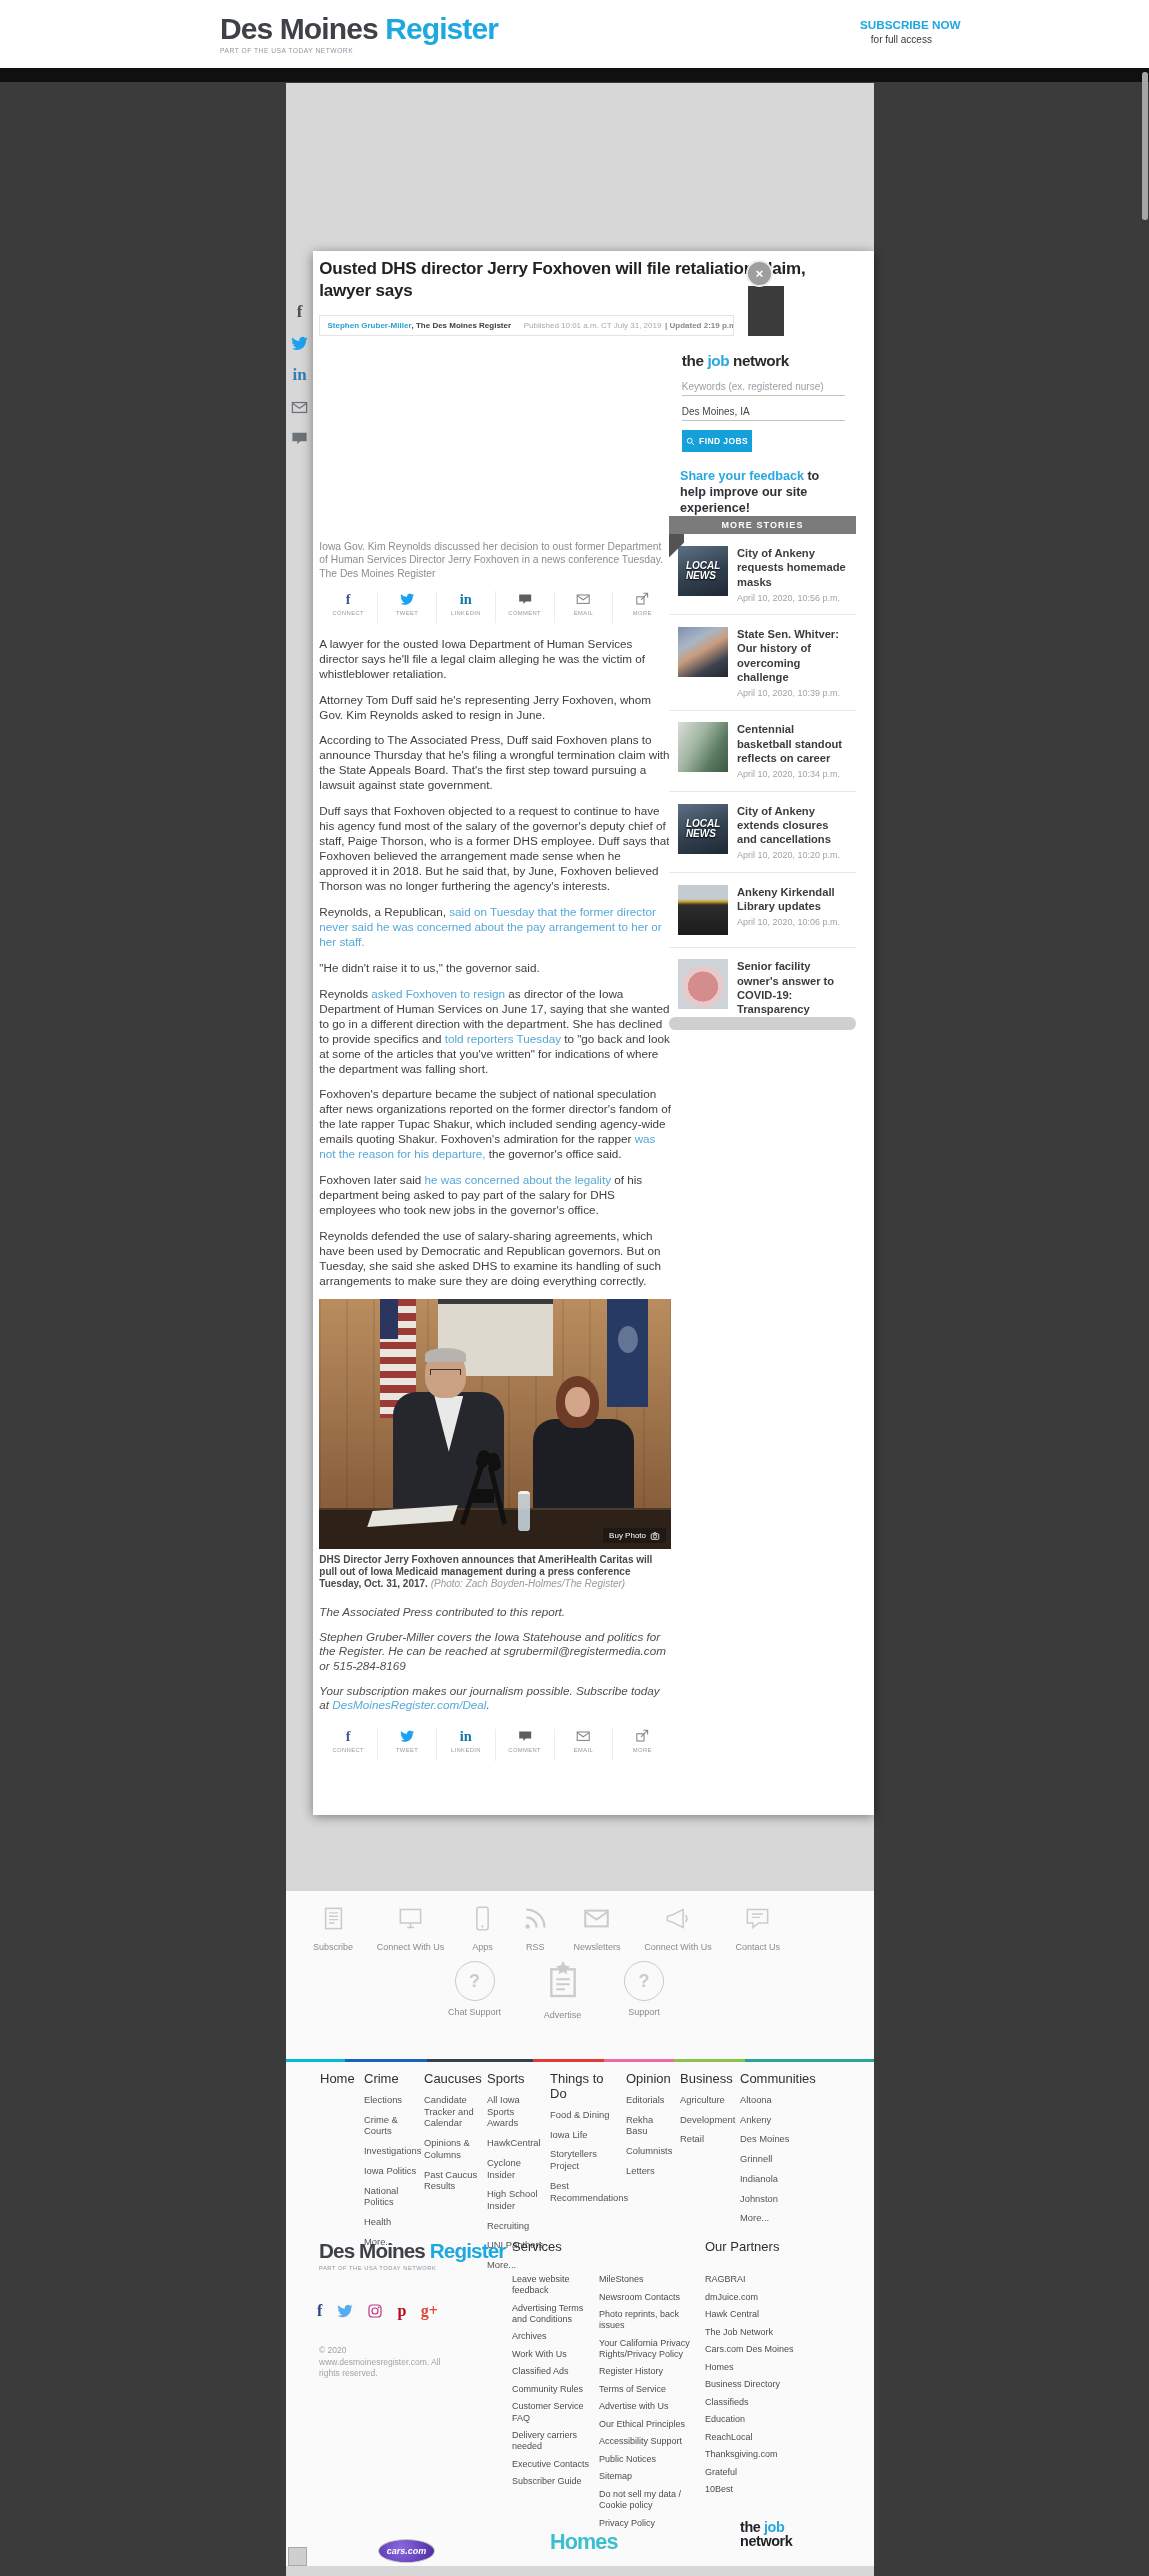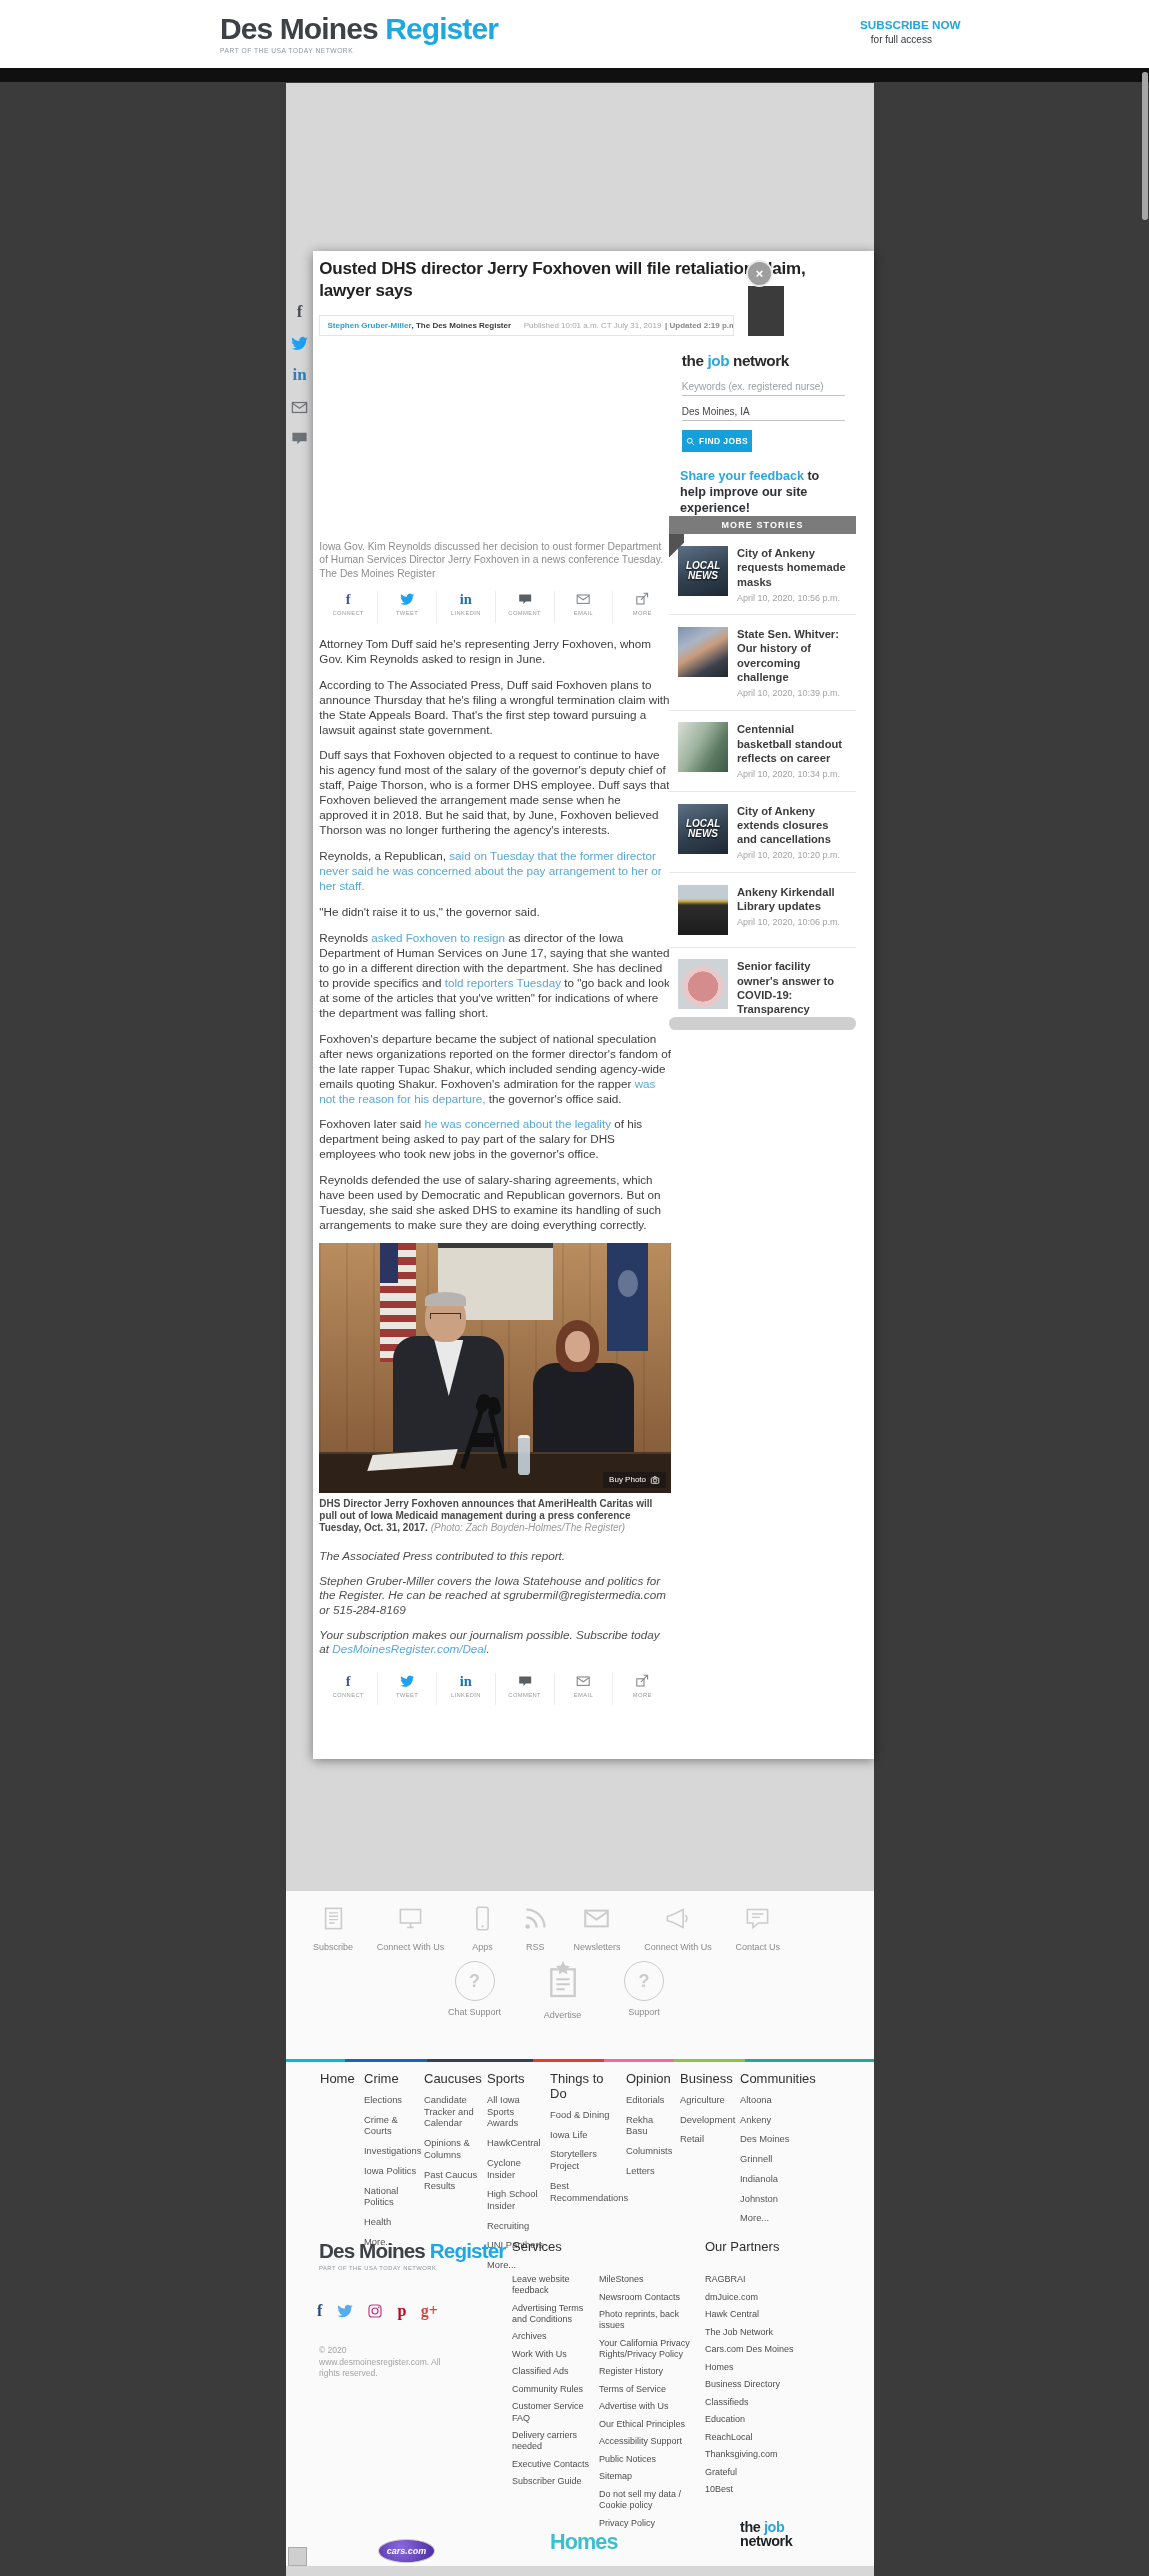--- a/index.html
+++ b/index.html
@@ -121,7 +121,7 @@
   .thumb.basketball{background:linear-gradient(120deg,#d9ded7 0%,#9fb4a0 40%,#5c7a62 70%,#3c5a44 100%)}
   .thumb.football{background:linear-gradient(180deg,#c3ccd3 0%,#c3ccd3 28%,#caa62a 33%,#2d2d2d 40%,#1b1b1b 100%)}
   .thumb.heart{background:radial-gradient(circle at 50% 55%,#d48c8c 0 40%,#e7c9c9 41% 55%,#cdd3d6 56% 100%)}
-  .thumb-label{position:absolute;inset:0;display:flex;align-items:center;justify-content:center;text-align:center;
+  .thumb-label{position:absolute;inset:0;display:flex;align-items:center;justify-content:center;text-align:left;
                color:#fff;font-weight:bold;font-style:italic;font-size:10px;line-height:10px;text-shadow:0 0.9px 1.8px #000;padding:20px}
   .story-title{font-size:11.2px;font-weight:bold;line-height:14.4px;color:#3c3c3c}
   .story-time{font-size:9px;color:#a3a3a3;margin-top:3.6px}

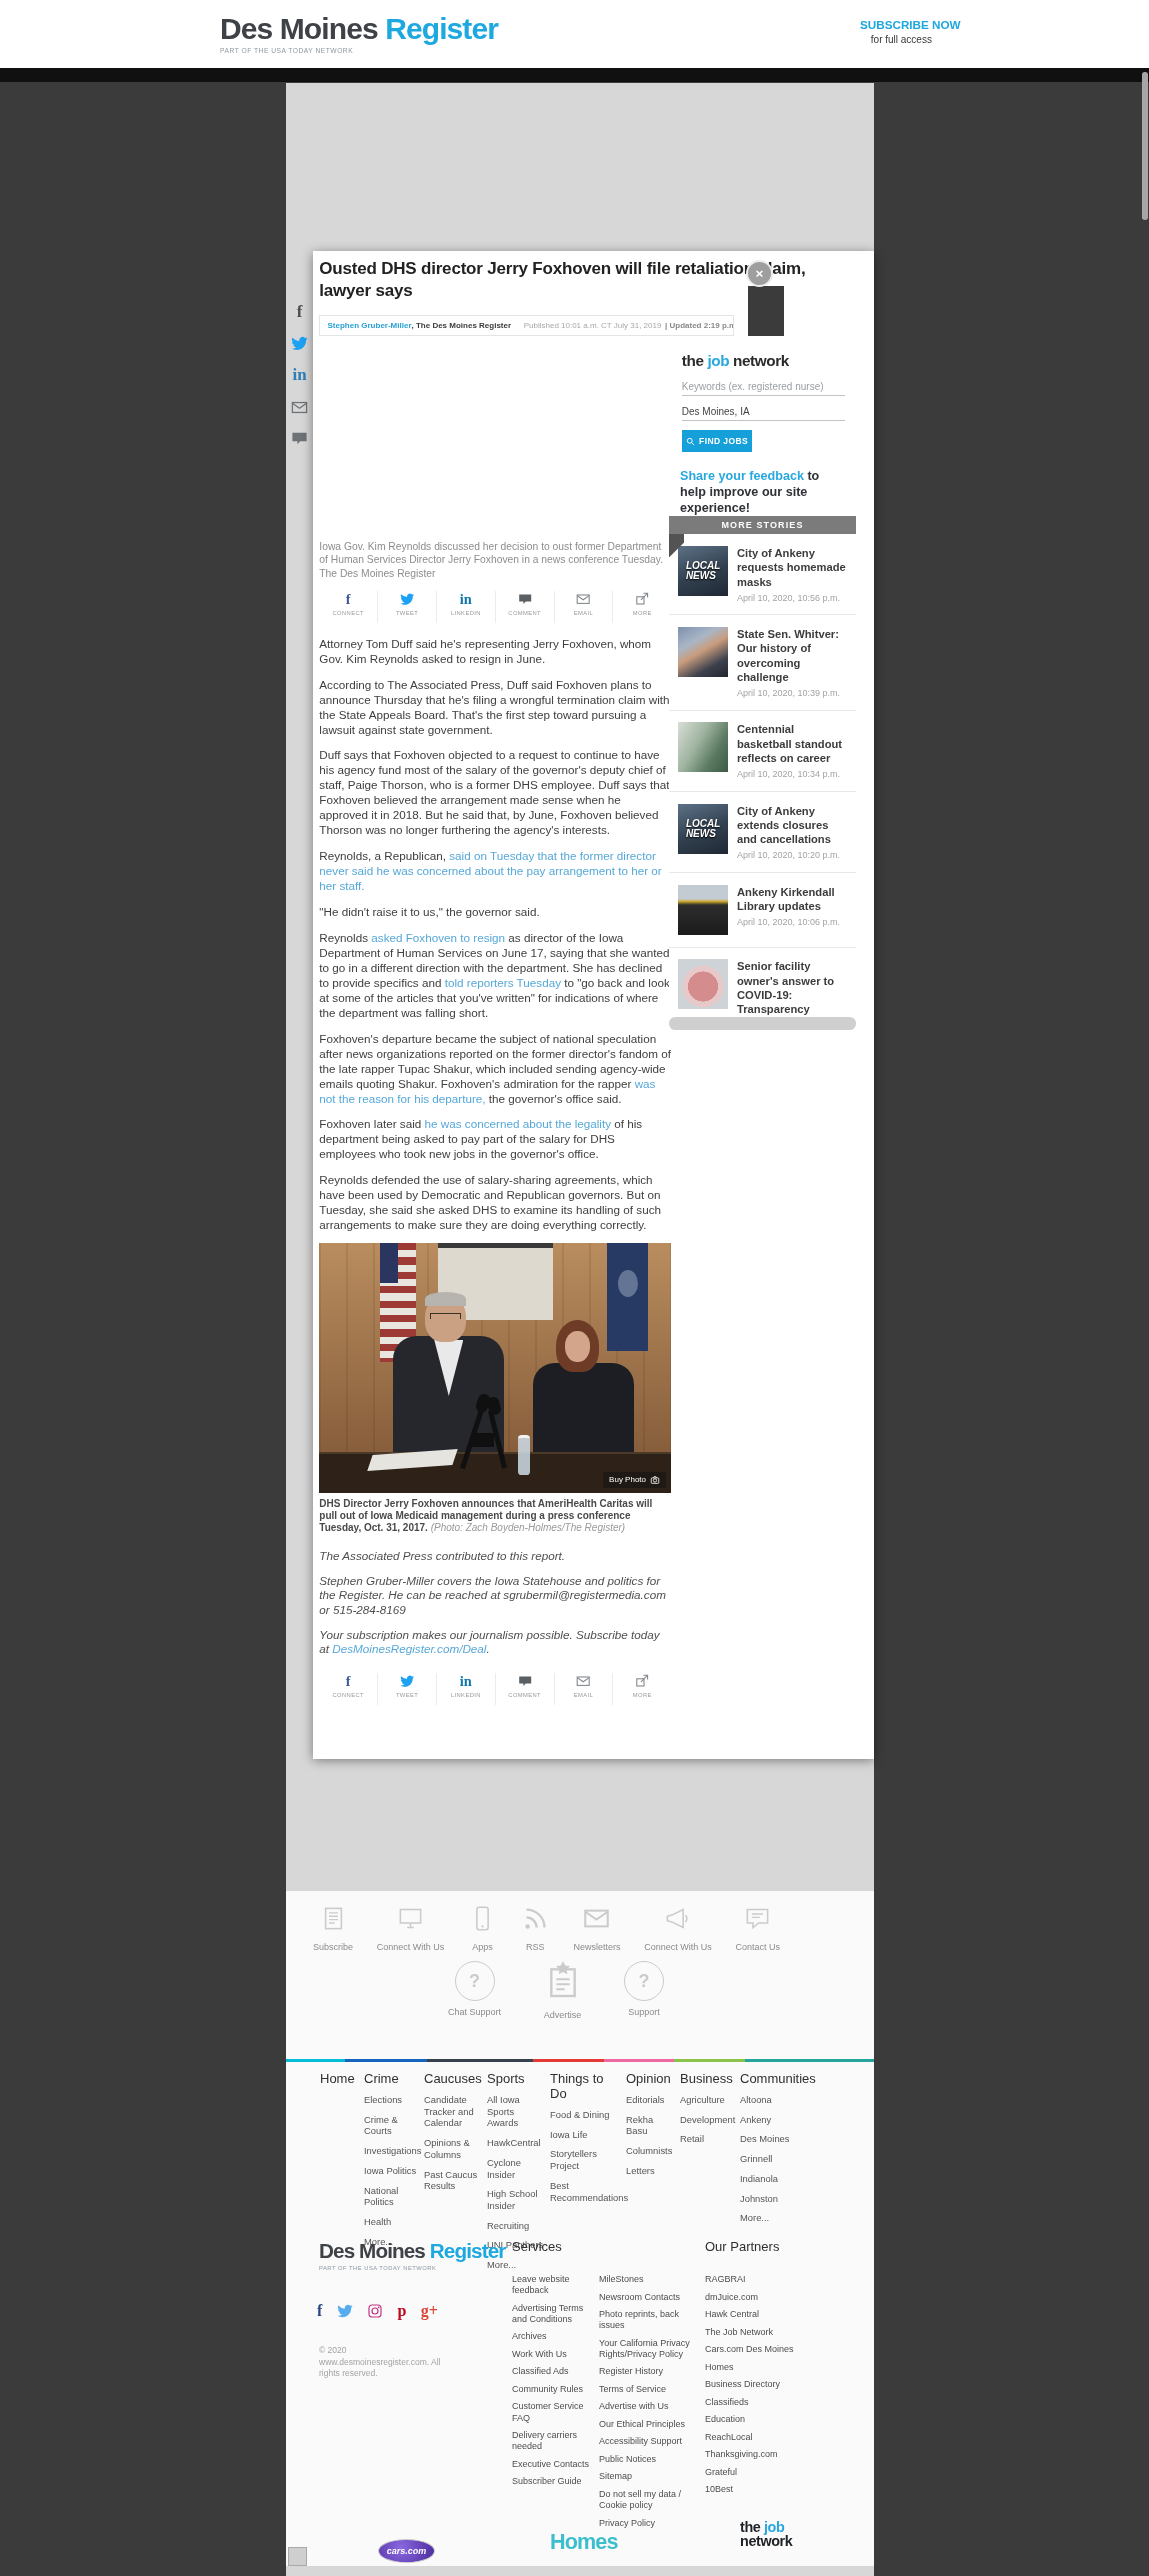--- a/index.html
+++ b/index.html
@@ -273,6 +273,7 @@
           </div>
         </div>
       <div id="article-body">
+          <p class="bpara"><span>A lawyer for the ousted Iowa Department of Human Services director says he'll file a legal claim alleging he was the victim of whistleblower retaliation.</span></p>
           <p class="bpara"><span>Attorney Tom Duff said he's representing Jerry Foxhoven, whom Gov. Kim Reynolds asked to resign in June.</span></p>
           <p class="bpara"><span>According to The Associated Press, Duff said Foxhoven plans to announce Thursday that he's filing a wrongful termination claim with the State Appeals Board. That's the first step toward pursuing a lawsuit against state government.</span></p>
           <p class="bpara"><span>Duff says that Foxhoven objected to a request to continue to have his agency fund most of the salary of the governor's deputy chief of staff, Paige Thorson, who is a former DHS employee. Duff says that Foxhoven believed the arrangement made sense when he approved it in 2018. But he said that, by June, Foxhoven believed Thorson was no longer furthering the agency's interests.</span></p>

